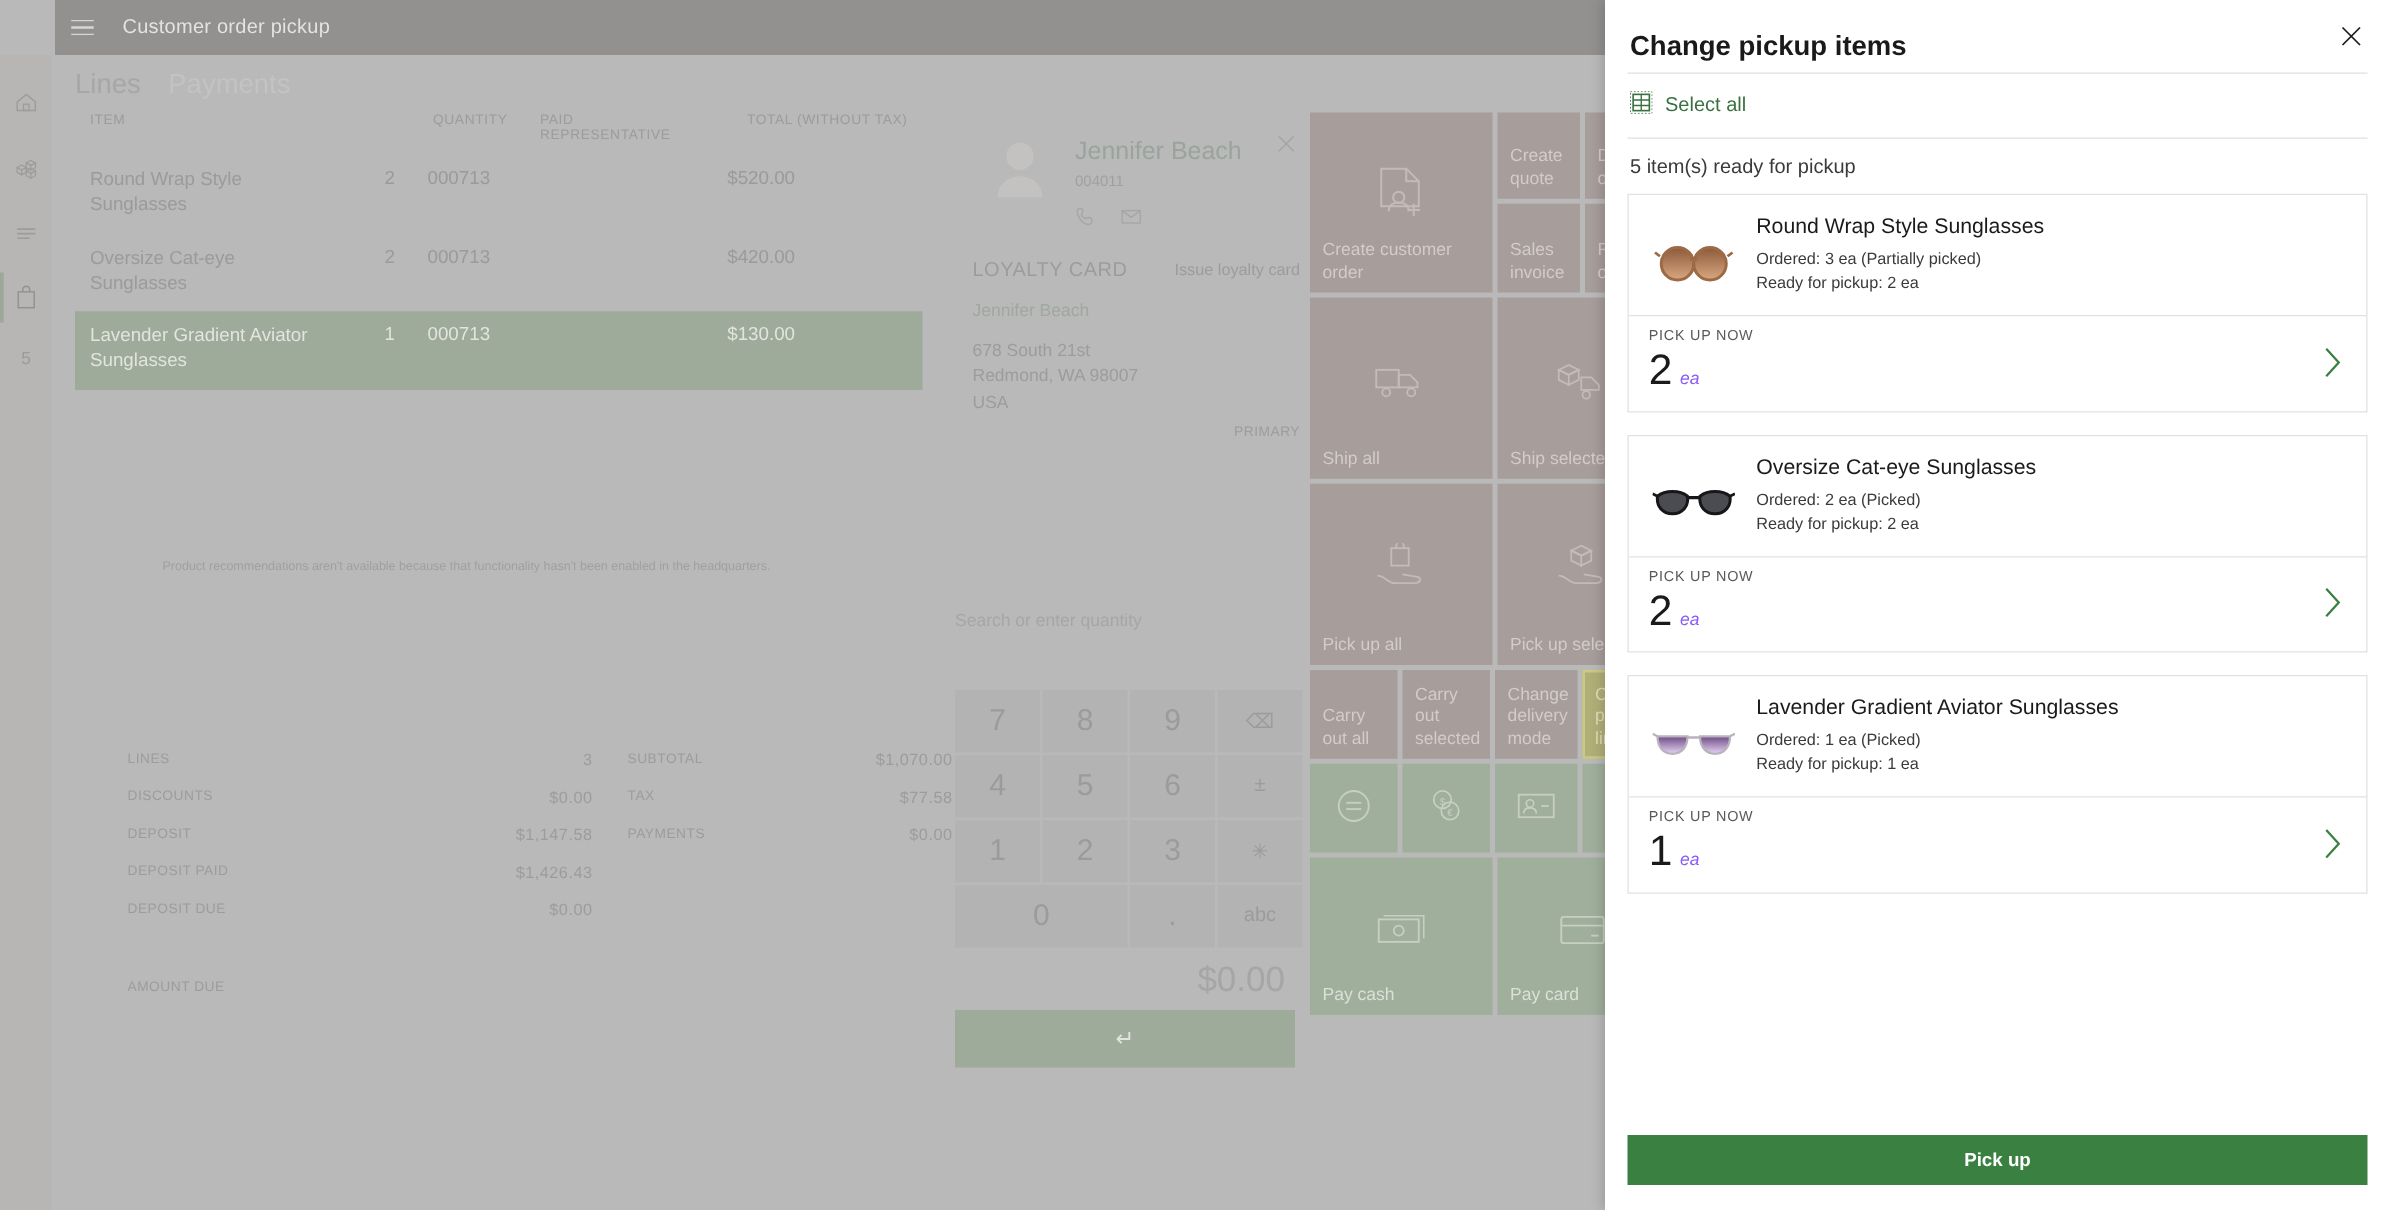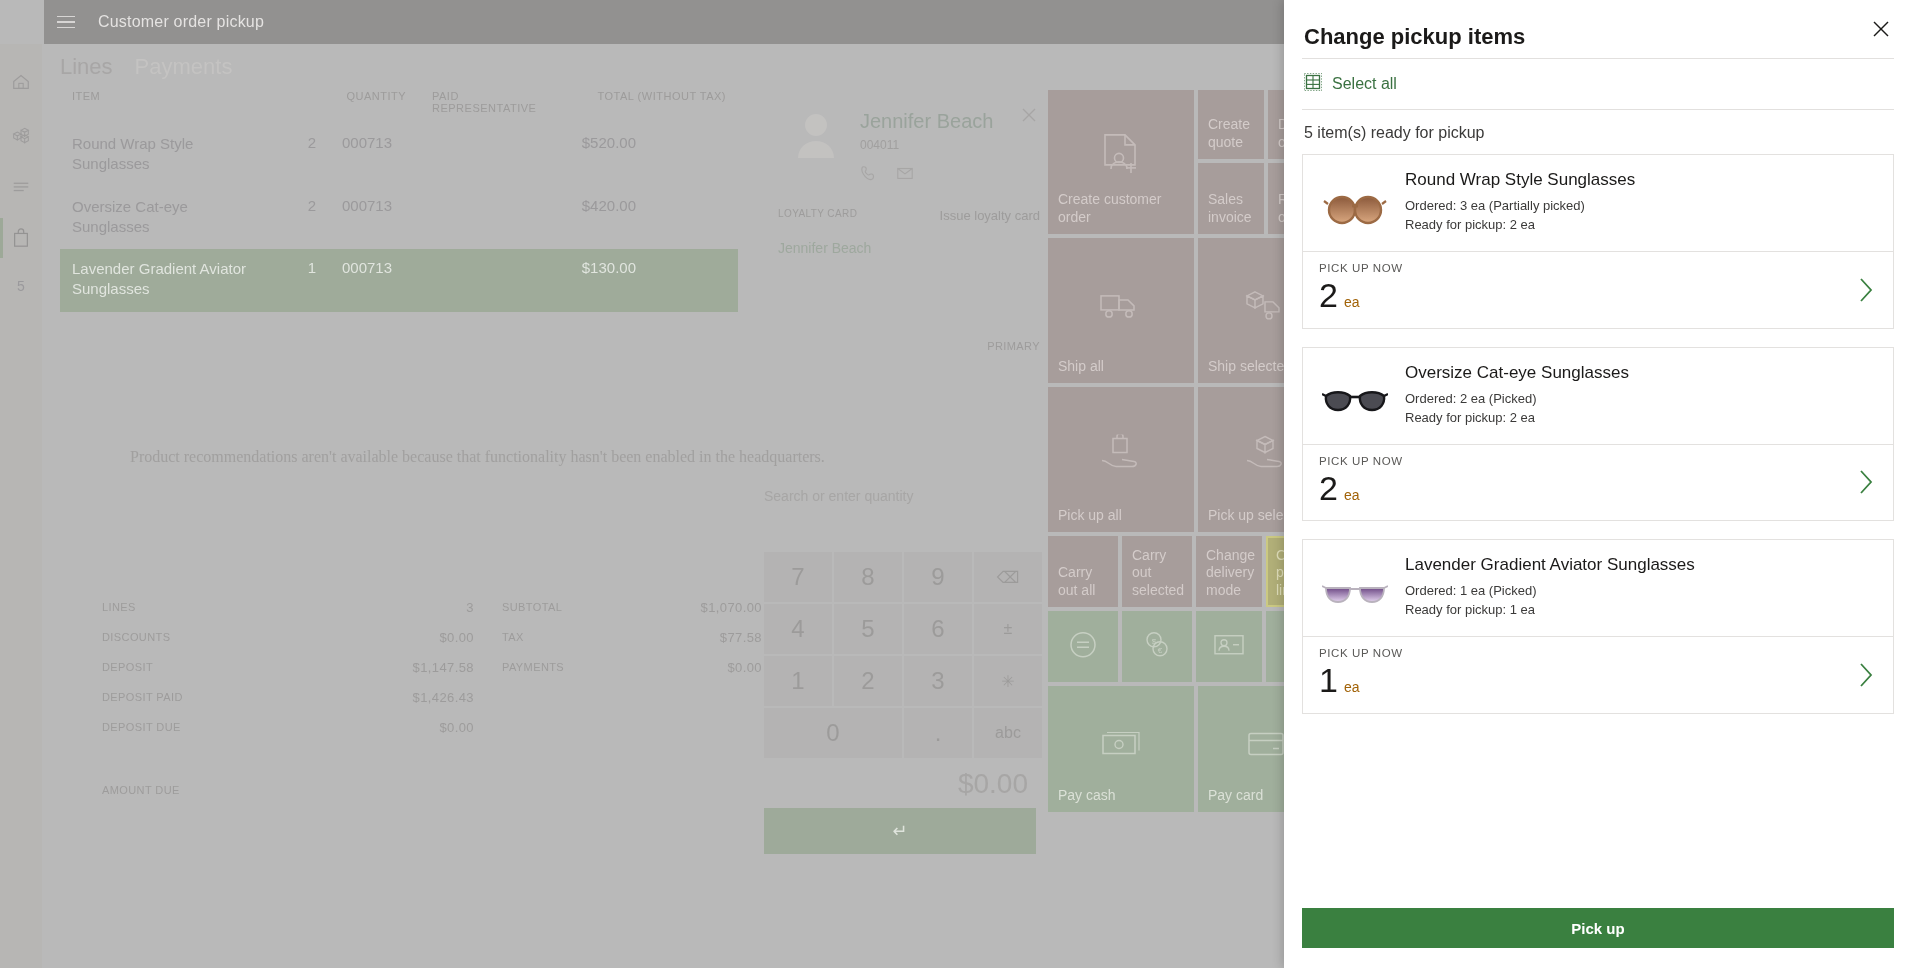--- a/index.html
+++ b/index.html
@@ -75,7 +75,7 @@
   .cust-name { position:absolute; left:96px; top:20px; font-size:20px; color:#57675a;}
   .cust-id   { position:absolute; left:96px; top:48px; font-size:12px; color:#636160;}
   .cust-icons{ position:absolute; left:96px; top:74px; display:flex; gap:18px;}
-  .cust-loyal-lbl { position:absolute; left:14px; top:118px; font-size:10px; color:#5d5b5a; letter-spacing:.4px;}
+  .cust-loyal-lbl { position:absolute; left:14px; top:118px; font-size:16px; color:#5d5b5a; letter-spacing:.4px;}
   .cust-loyal-link{ position:absolute; right:2px; top:118px; font-size:13px; color:#5d5b5a;}
   .cust-loyal-val { position:absolute; left:14px; top:150px; font-size:14px; color:#5e6f5e;}
   .cust-addr { position:absolute; left:14px; top:180px; font-size:14px; color:#5d5b5a; line-height:1.45;}

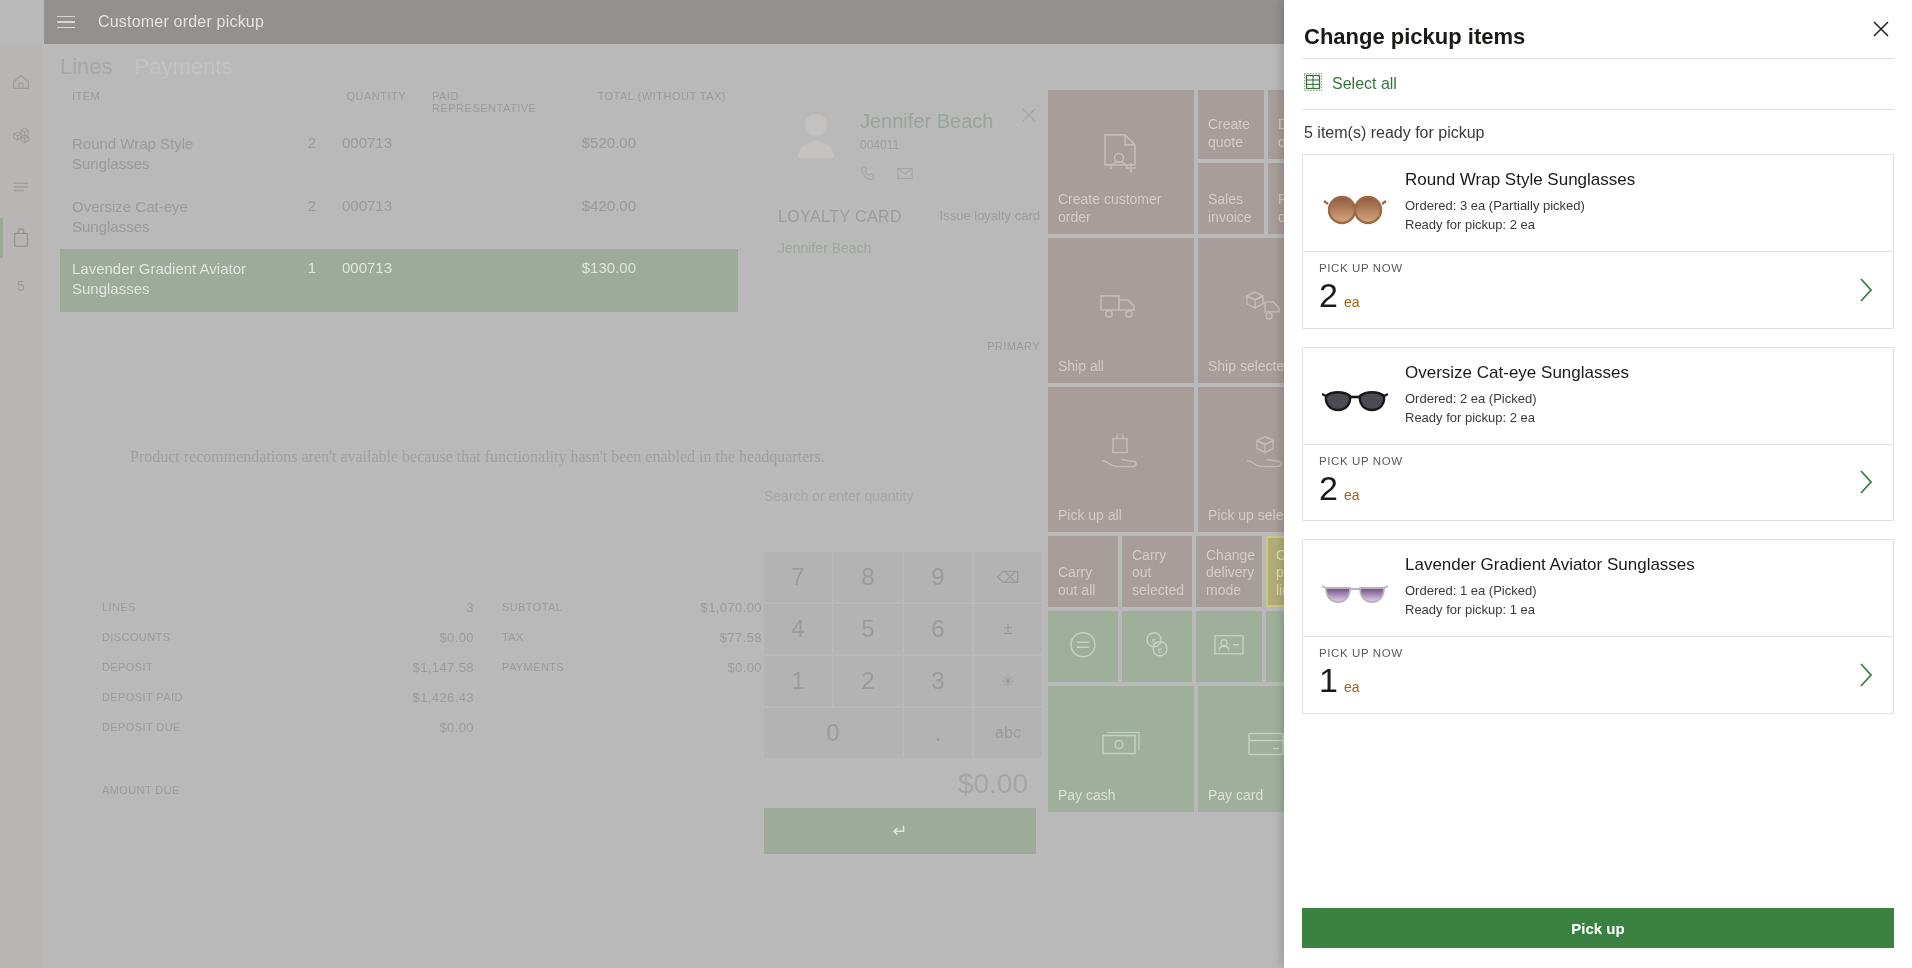--- a/index.html
+++ b/index.html
@@ -294,6 +294,9 @@
         <div class="cust-loyal-lbl">LOYALTY CARD</div>
         <div class="cust-loyal-link">Issue loyalty card</div>
         <div class="cust-loyal-val">Jennifer Beach</div>
+        <div class="cust-addr" style="white-space:pre-line;">678 South 21st
+Redmond, WA 98007
+USA</div>
         <div class="cust-primary">PRIMARY</div>
         <div class="cust-close">
           <svg width="16" height="16" viewBox="0 0 16 16">

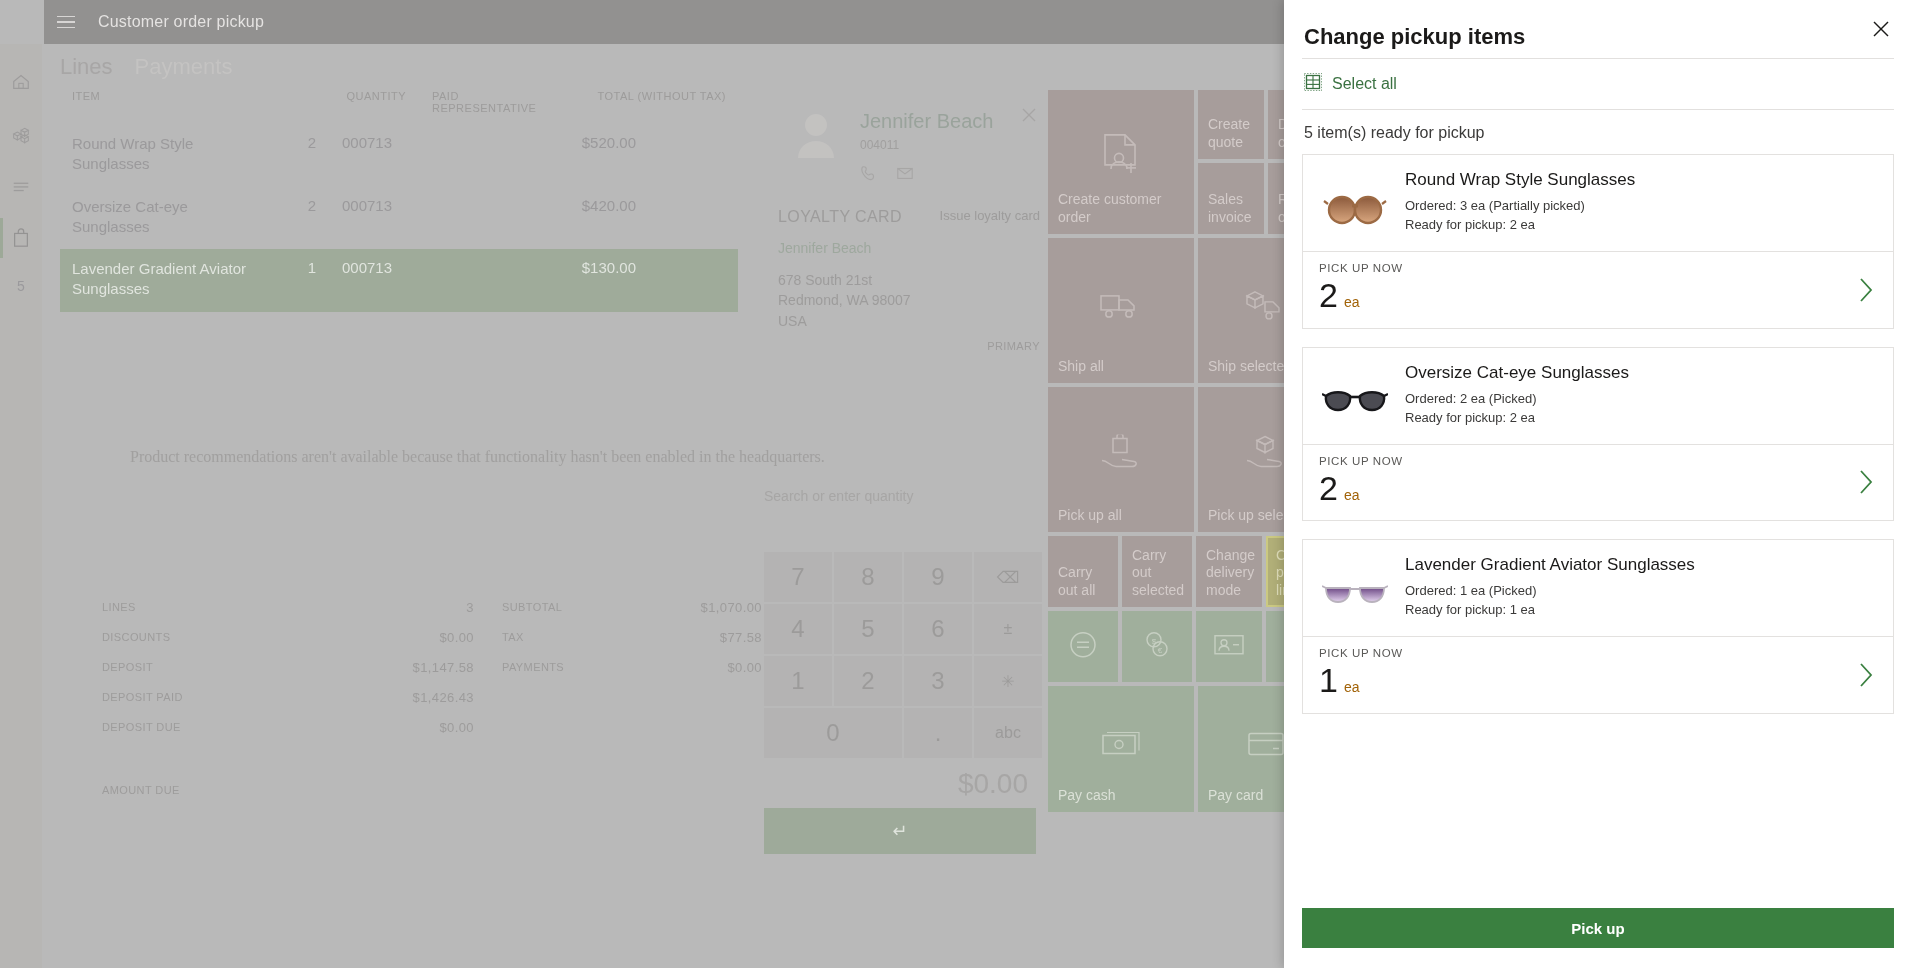--- a/index.html
+++ b/index.html
@@ -128,7 +128,7 @@
   .ic-bot { position:relative; padding:10px 16px 14px 16px;}
   .ic-pnlbl { font-size:11.5px; color:#5a5957; letter-spacing:.6px;}
   .ic-qty { font-size:34px; color:#1b1a19; font-weight:300; line-height:1.05; margin-top:4px;}
-  .ic-qty .unit { font-size:14px; color:#a16207; margin-left:6px; font-weight:400;}
+  .ic-qty .unit { font-size:14px; color:#8b5cf6; margin-left:6px; font-weight:400;font-style:italic;}
   .ic-chevron { position:absolute; right:18px; bottom:20px; }
 
   .pickup-btn { position:absolute; left:18px; right:18px; bottom:20px; height:40px;

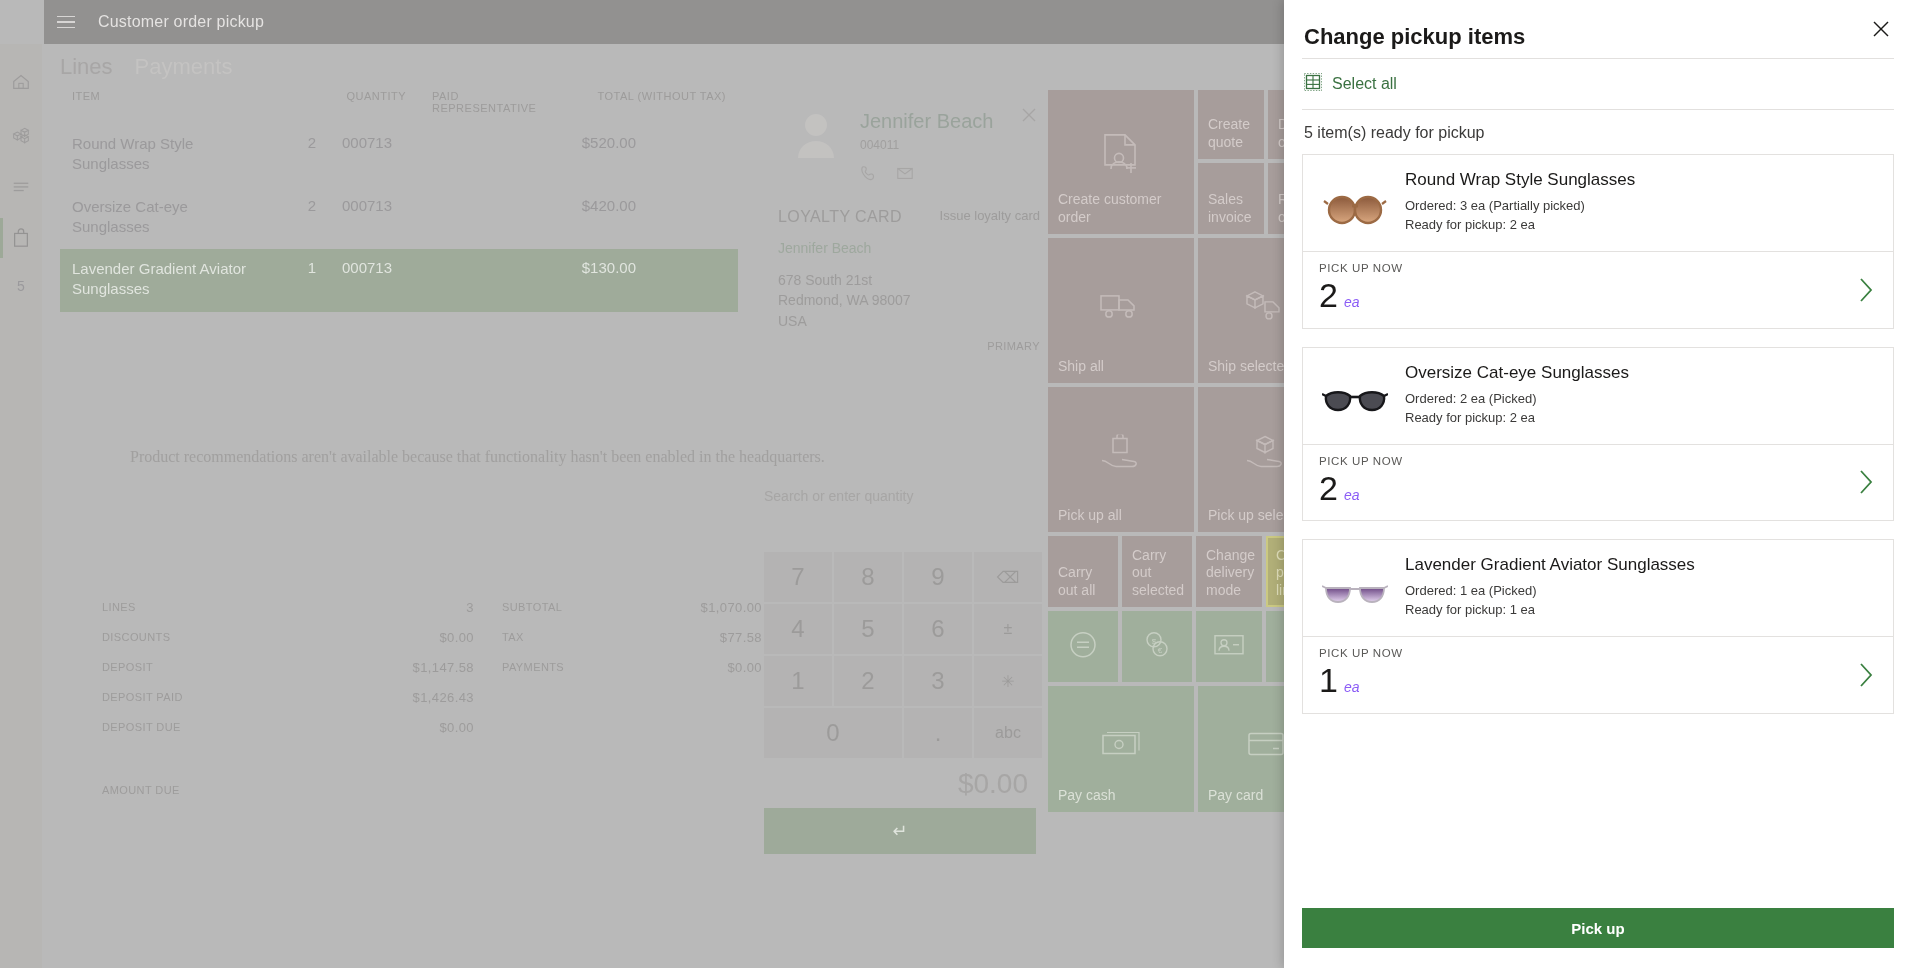--- a/index.html
+++ b/index.html
@@ -59,7 +59,7 @@
   .lt-row .c-tot { width:170px; text-align:right;}
   .lt-row.selected { background:#5f7358; color:#cdd4c9; }
 
-  .reco-msg { position:absolute; left:88px; top:404px; font-size:16px; color:#636160;font-family:Liberation Serif, serif; }
+  .reco-msg { position:absolute; left:88px; top:404px; font-size:10px; color:#636160; }
 
   .totals { position:absolute; left:60px; top:548px; width:660px; }
   .tot-row { display:flex; font-size:11px; letter-spacing:.4px; color:#5d5b5a; height:30px; align-items:center;}

